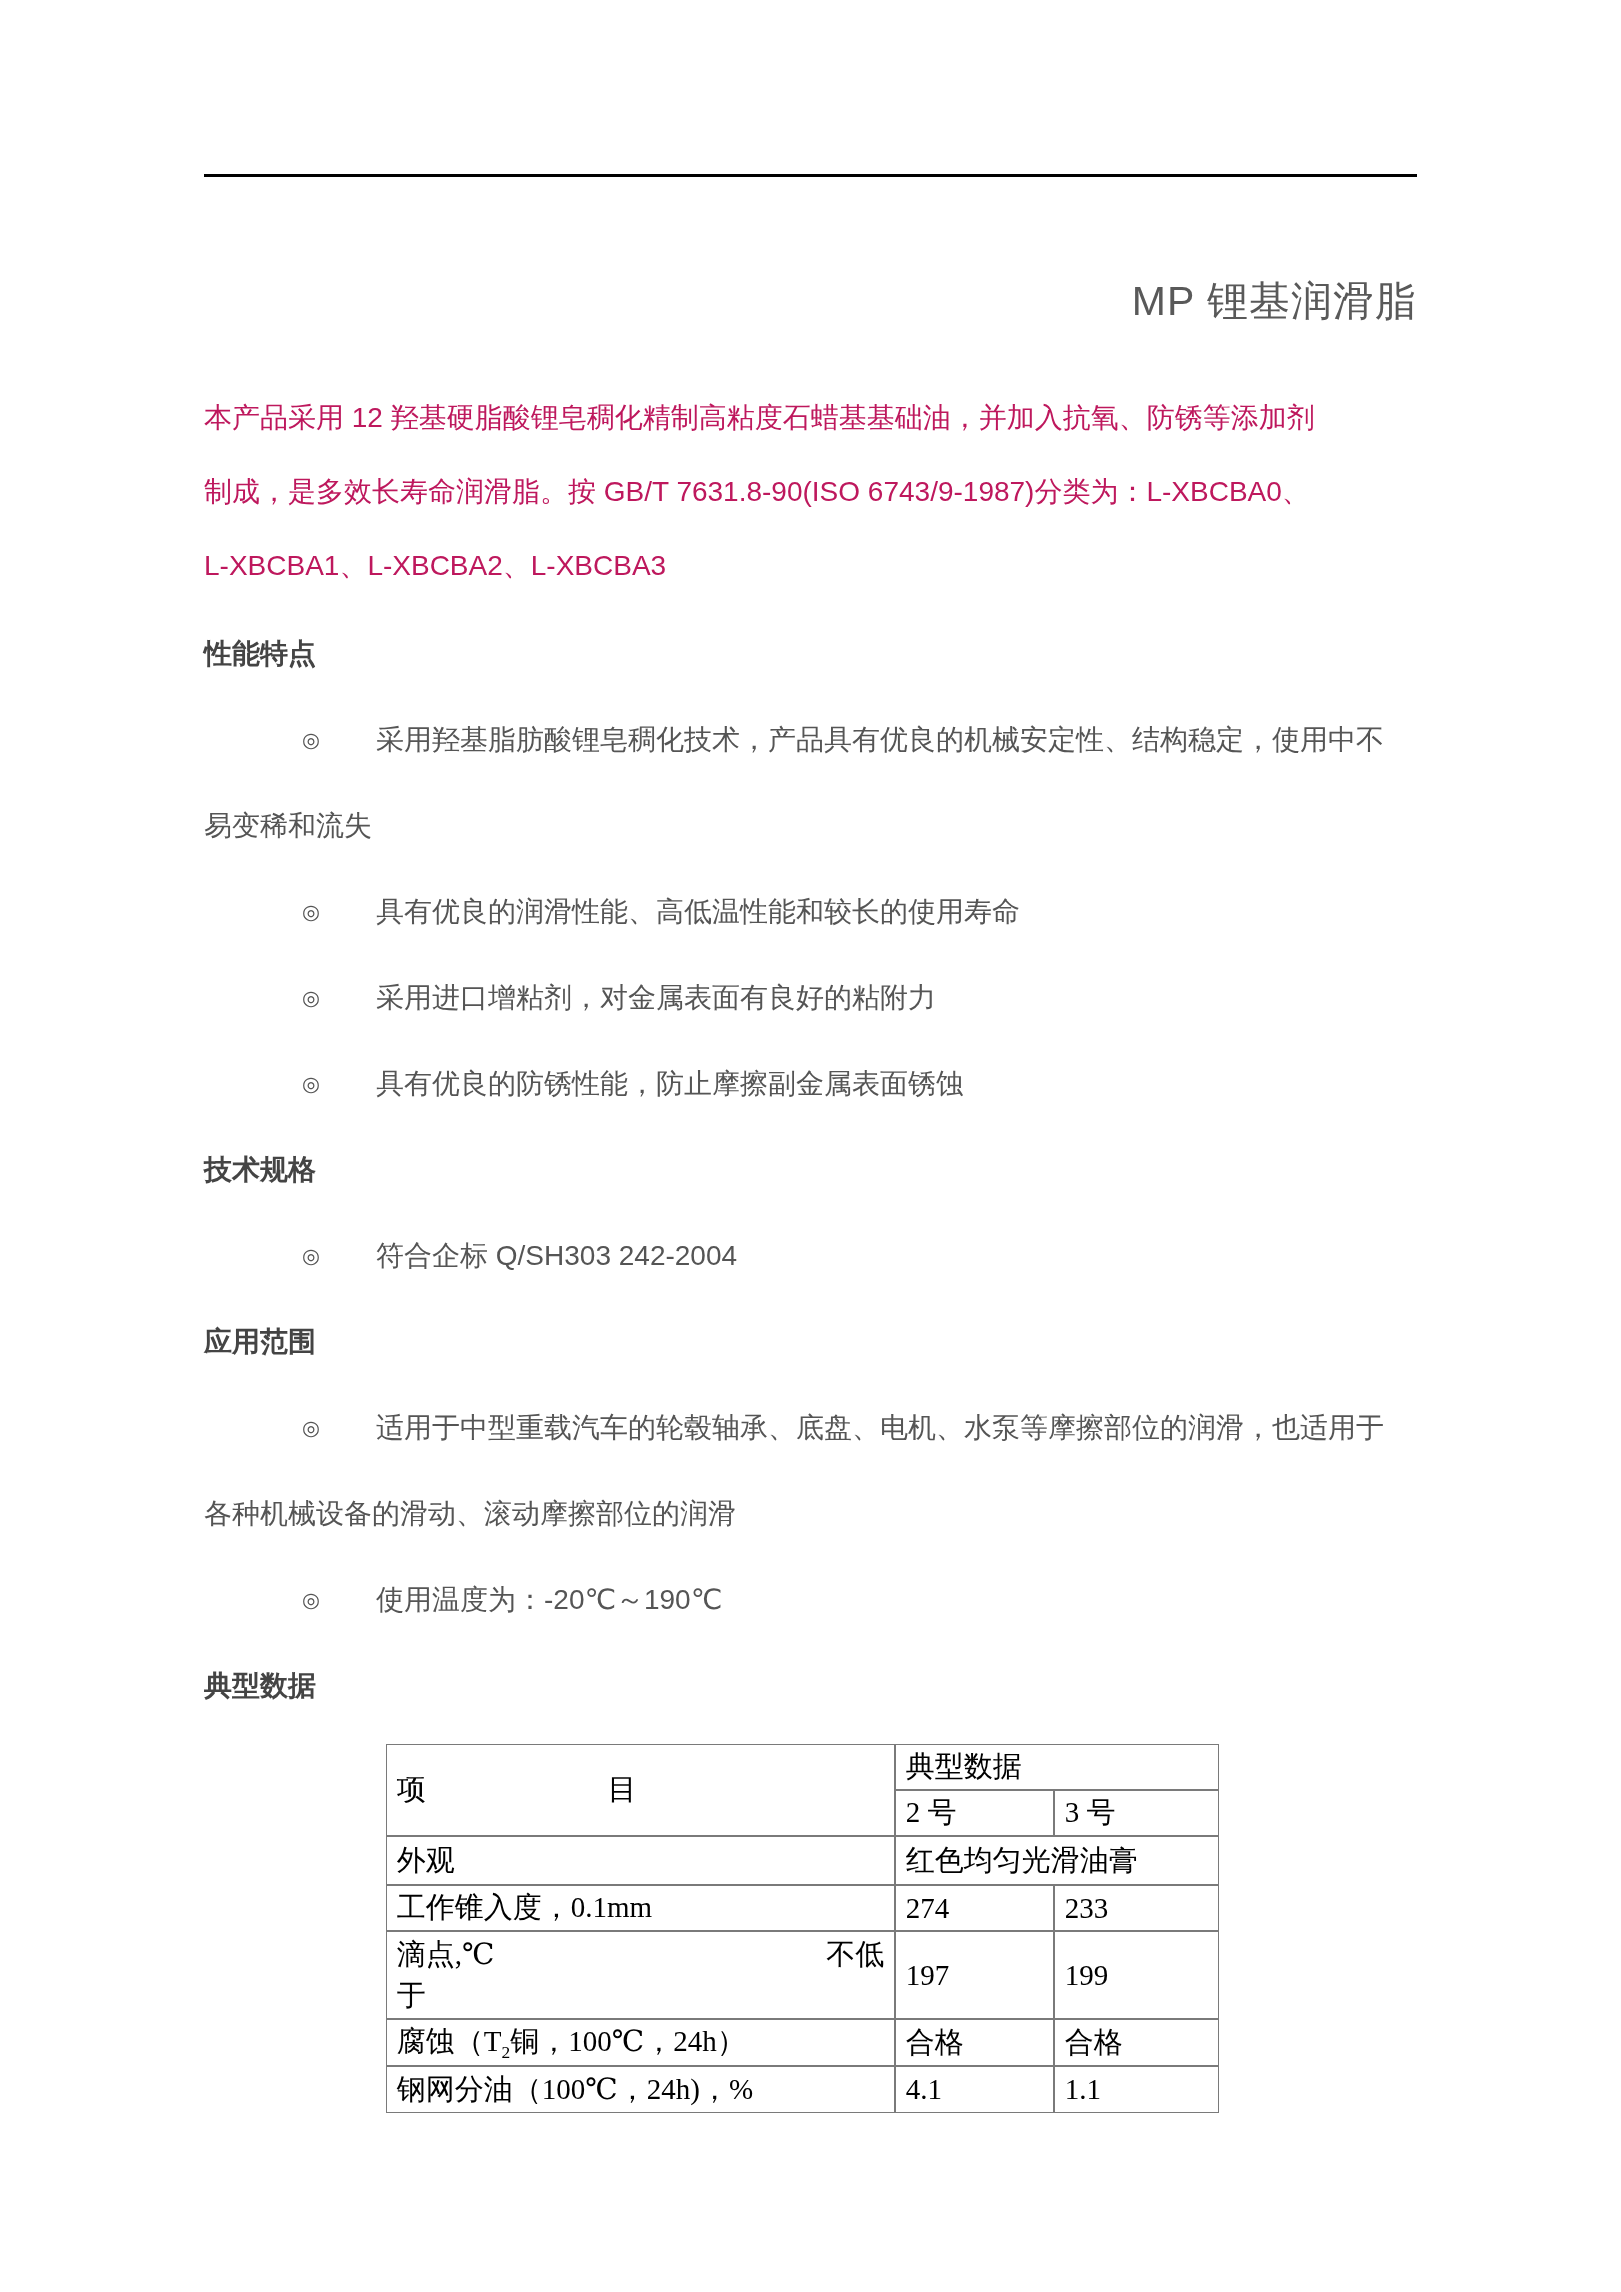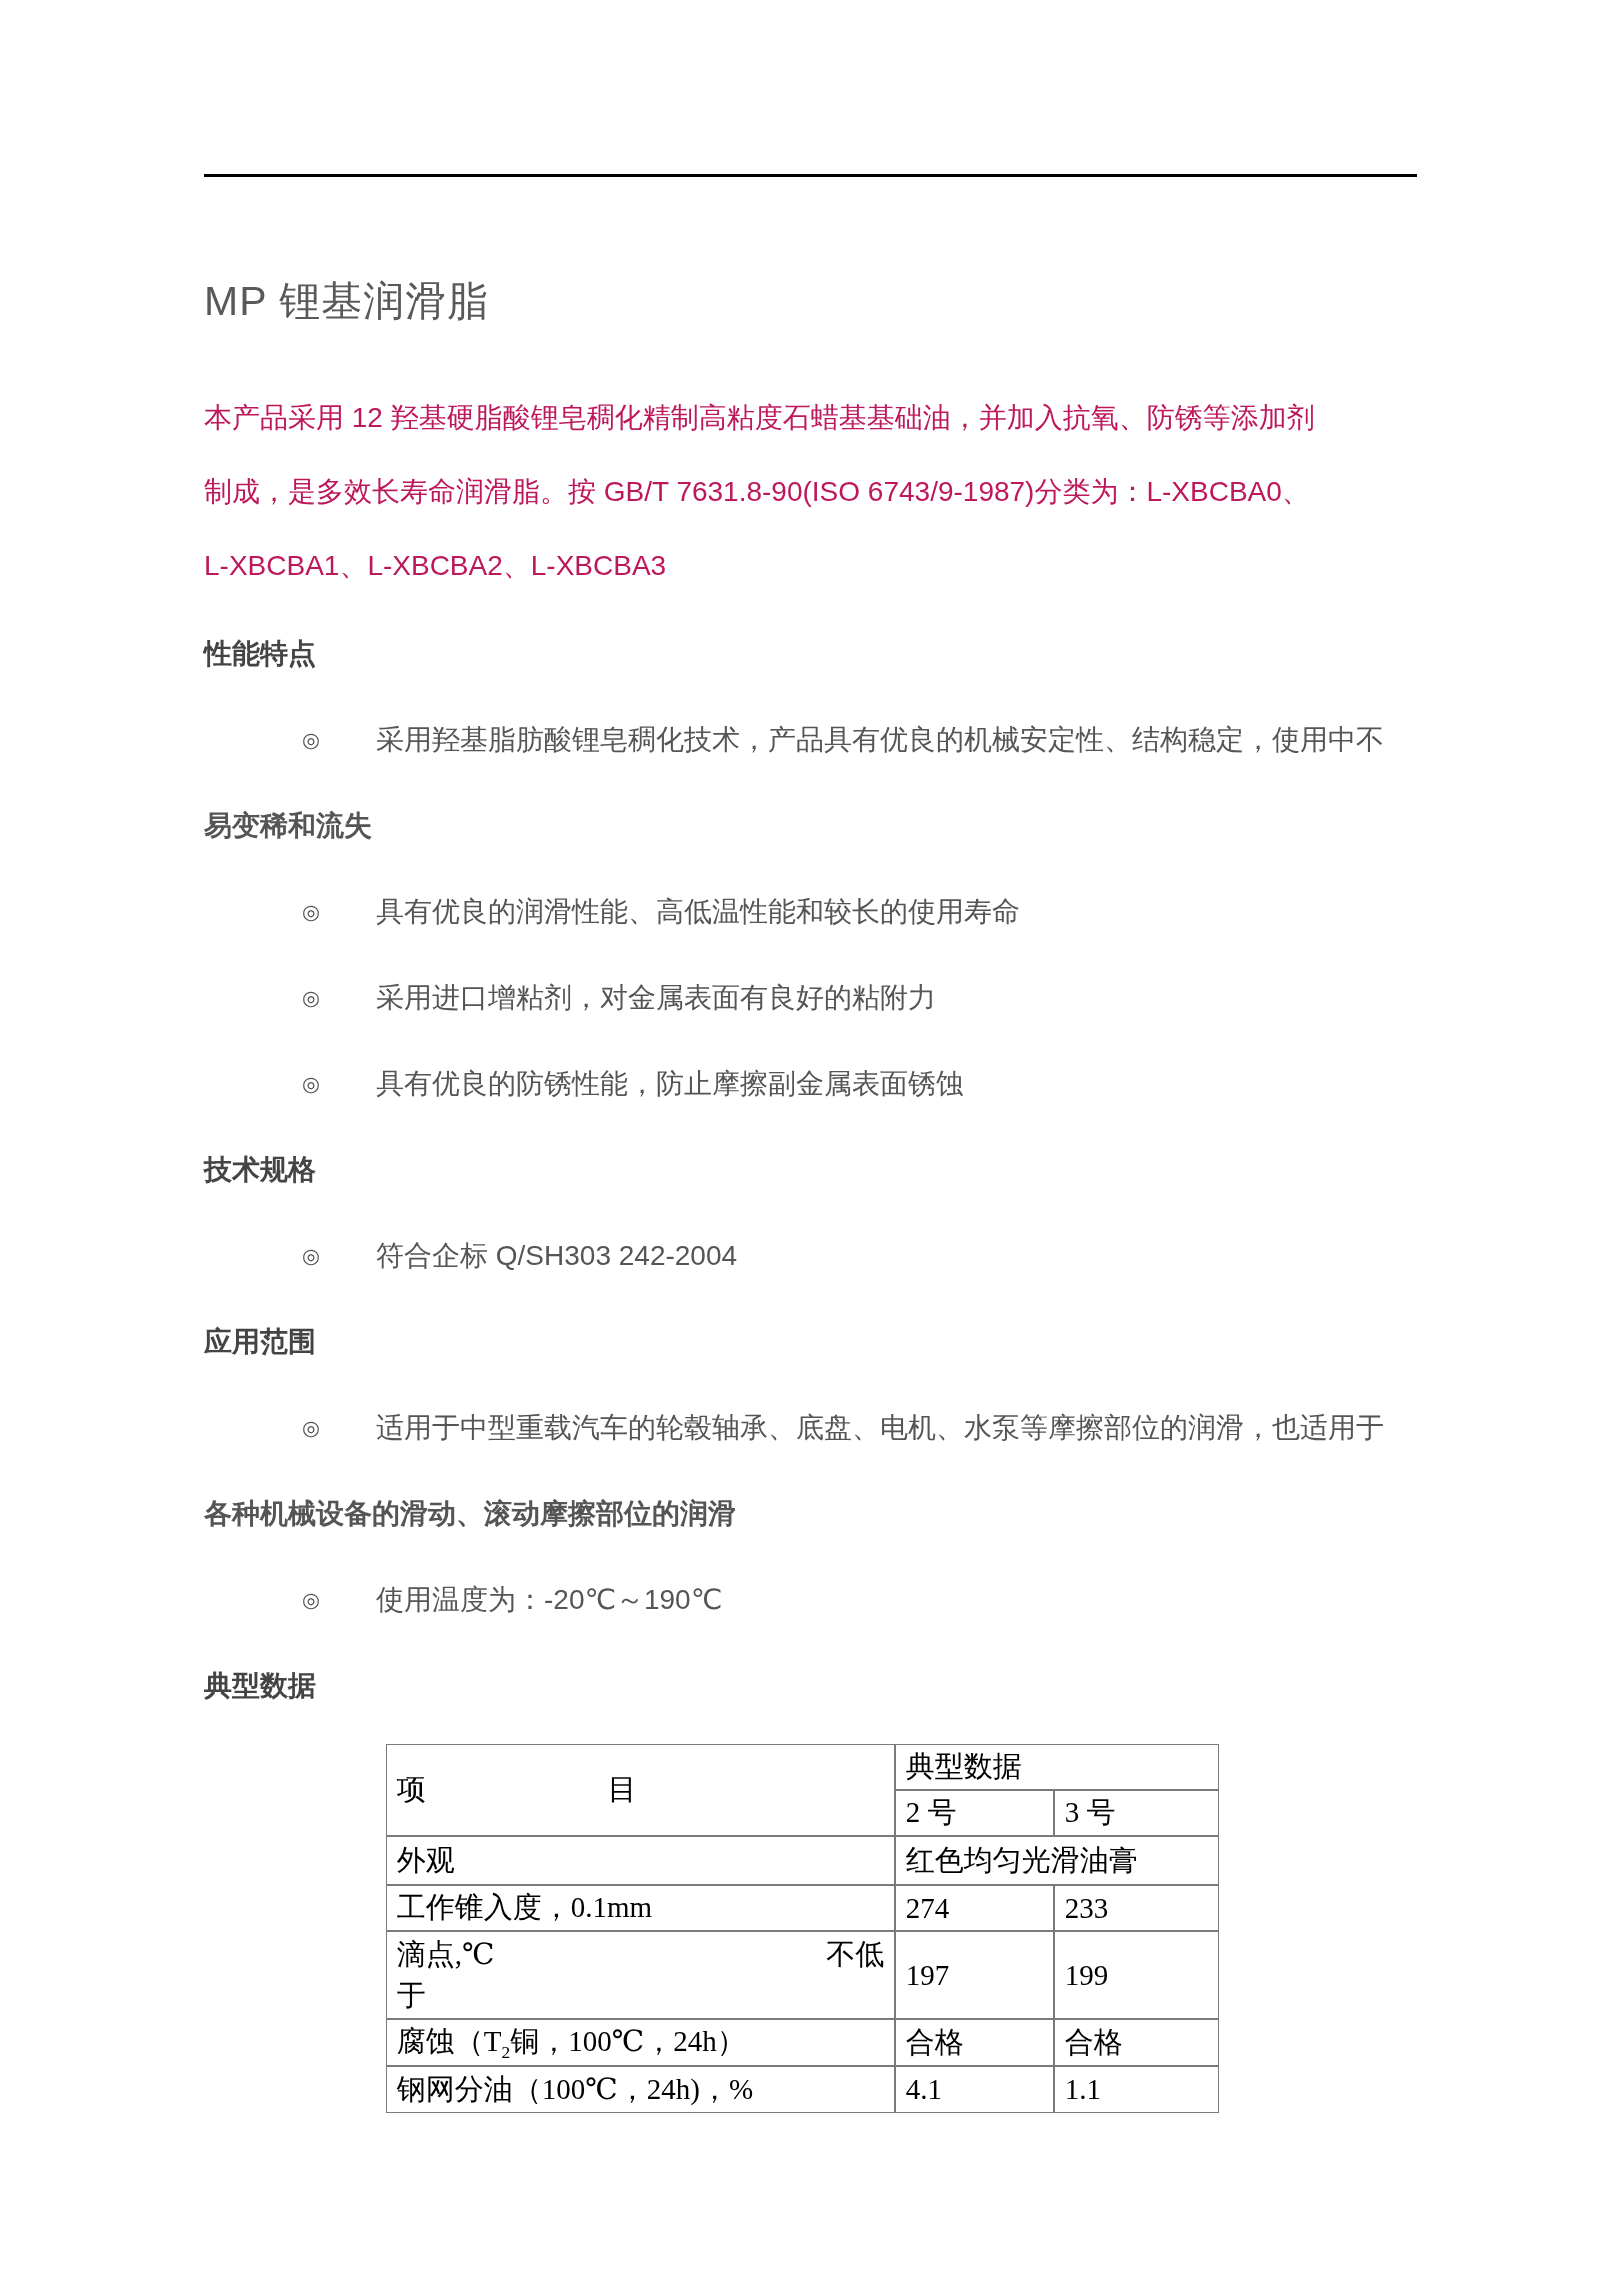--- a/index.html
+++ b/index.html
@@ -21,7 +21,7 @@
   }
   .doc-title {
     margin-top: 96px;
-    text-align: left;
+    text-align: right;
     font-size: 41px;
     line-height: 57px;
     font-weight: 400;

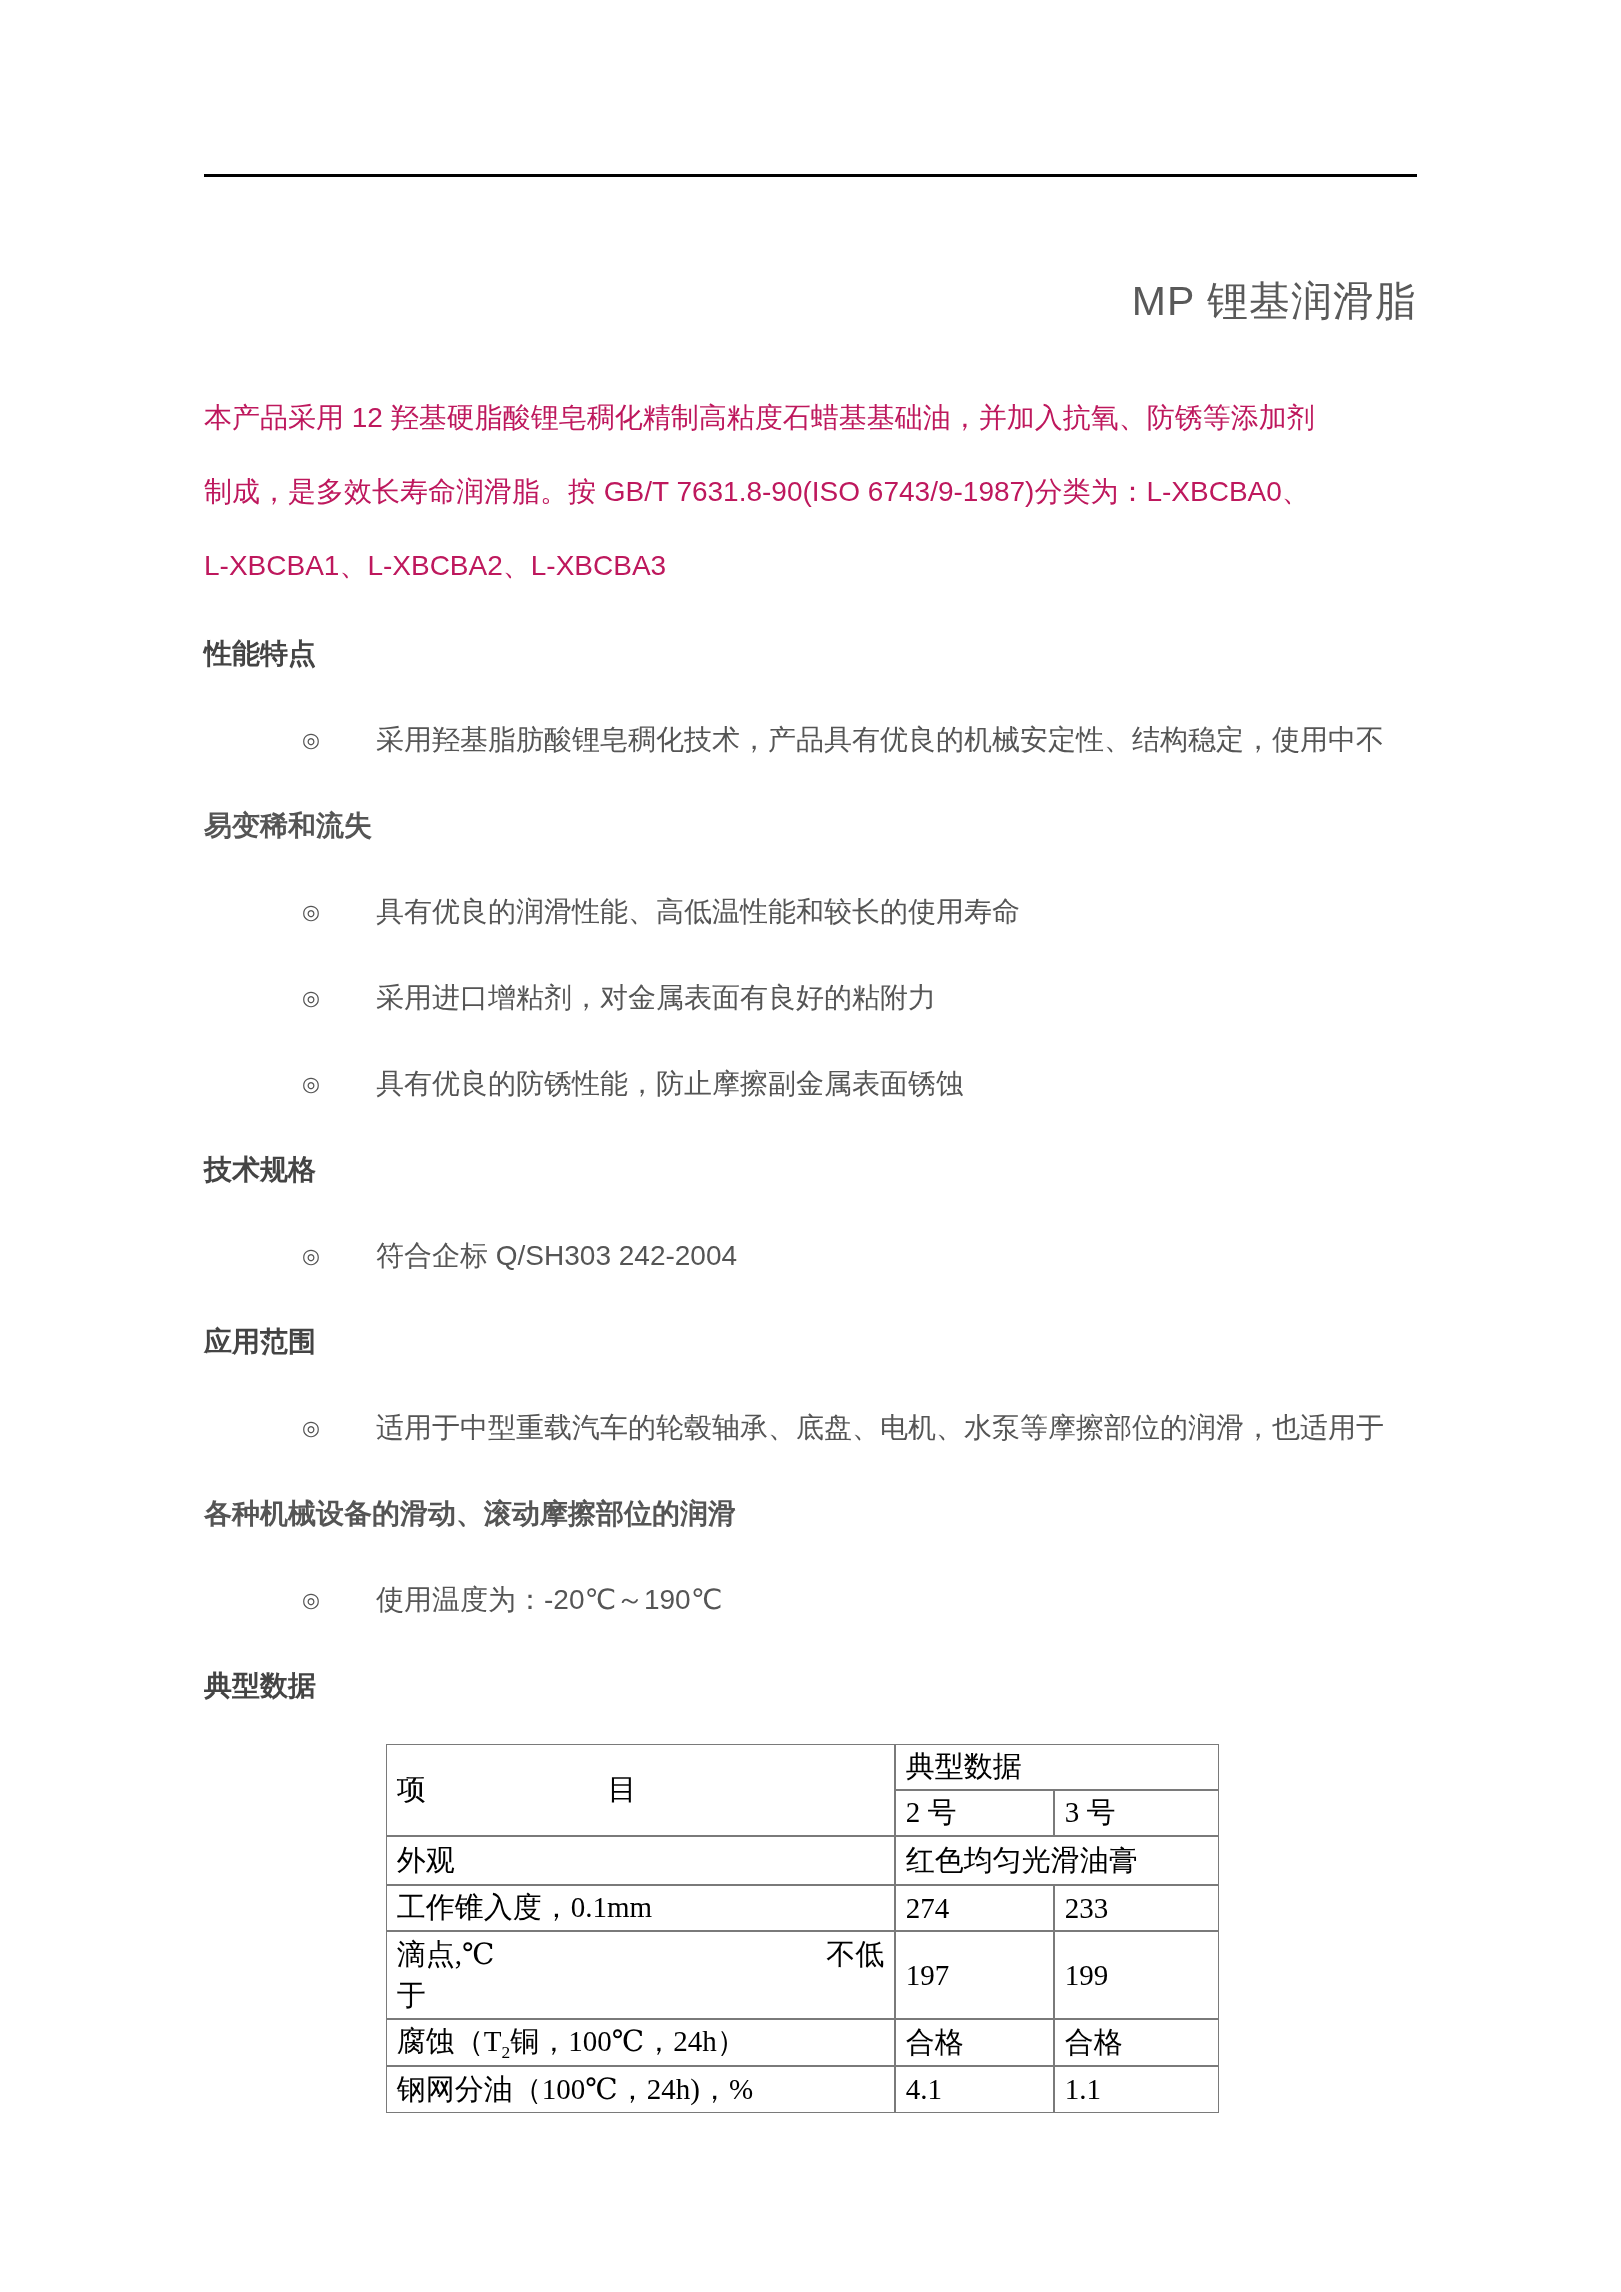--- a/index.html
+++ b/index.html
@@ -44,7 +44,7 @@
     color: #555555;
     flex: 0 0 74px;
   }
-  .wrap-line { padding-left: 0; font-weight: bold; }
+  .wrap-line { padding-left: 0; }
   
   .data-table-wrap { margin-top: 15.7px; margin-left: 182px; }
   table.data-table {

